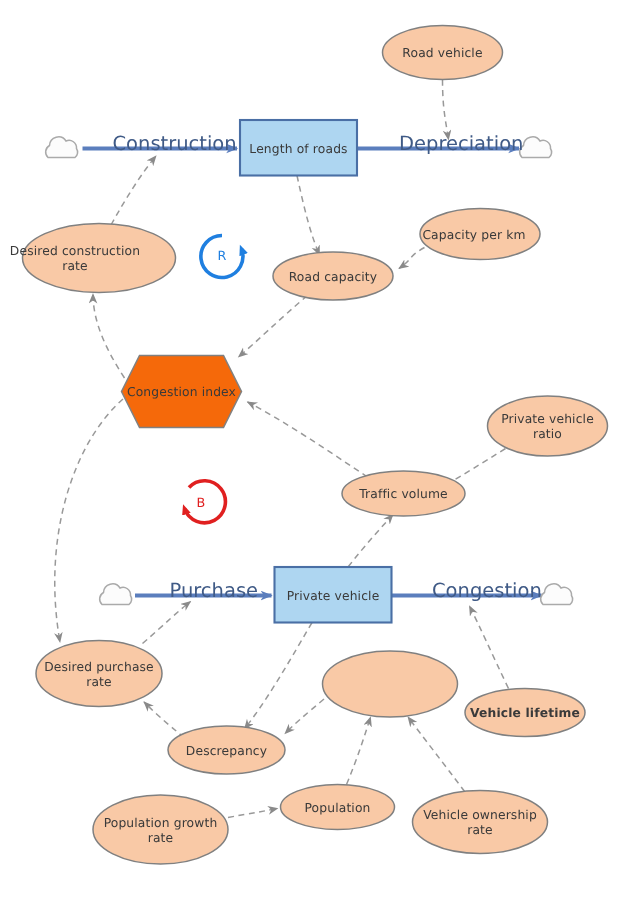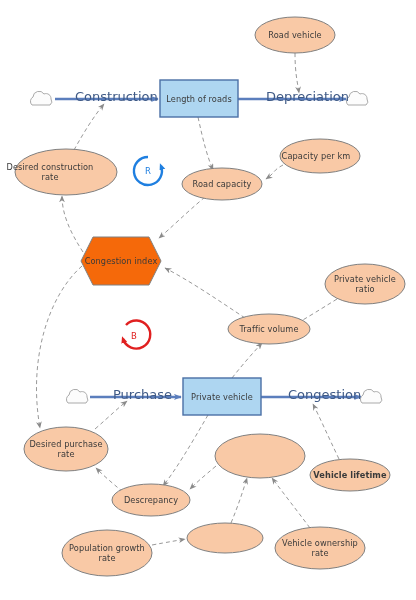--- a/index.html
+++ b/index.html
@@ -149,6 +149,7 @@
   <div class="node-label" style="left:26px; top:427px; width:80px; height:44px;">Desired purchase rate</div>
   <div class="node-label" style="left:310px; top:459px; width:80px; height:32px;font-weight:bold;">Vehicle lifetime</div>
   <div class="node-label" style="left:112px; top:484px; width:78px; height:32px;">Descrepancy</div>
+  <div class="node-label" style="left:187px; top:523px; width:76px; height:30px;">Population</div>
   <div class="node-label" style="left:279px; top:527px; width:82px; height:42px;">Vehicle ownership rate</div>
   <div class="node-label" style="left:63px; top:530px; width:88px; height:46px;">Population growth rate</div>
 

